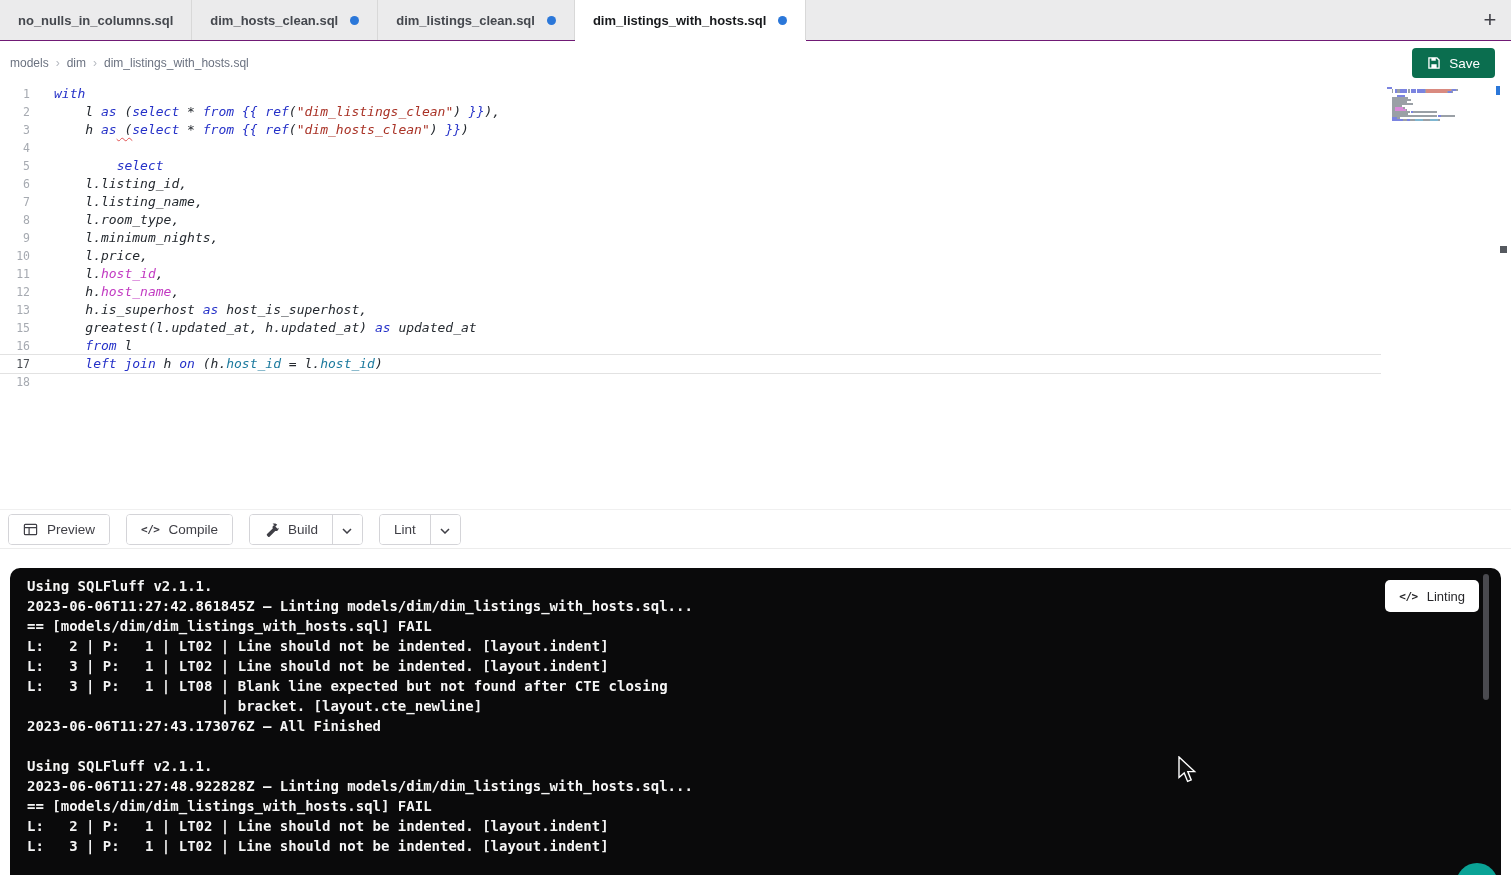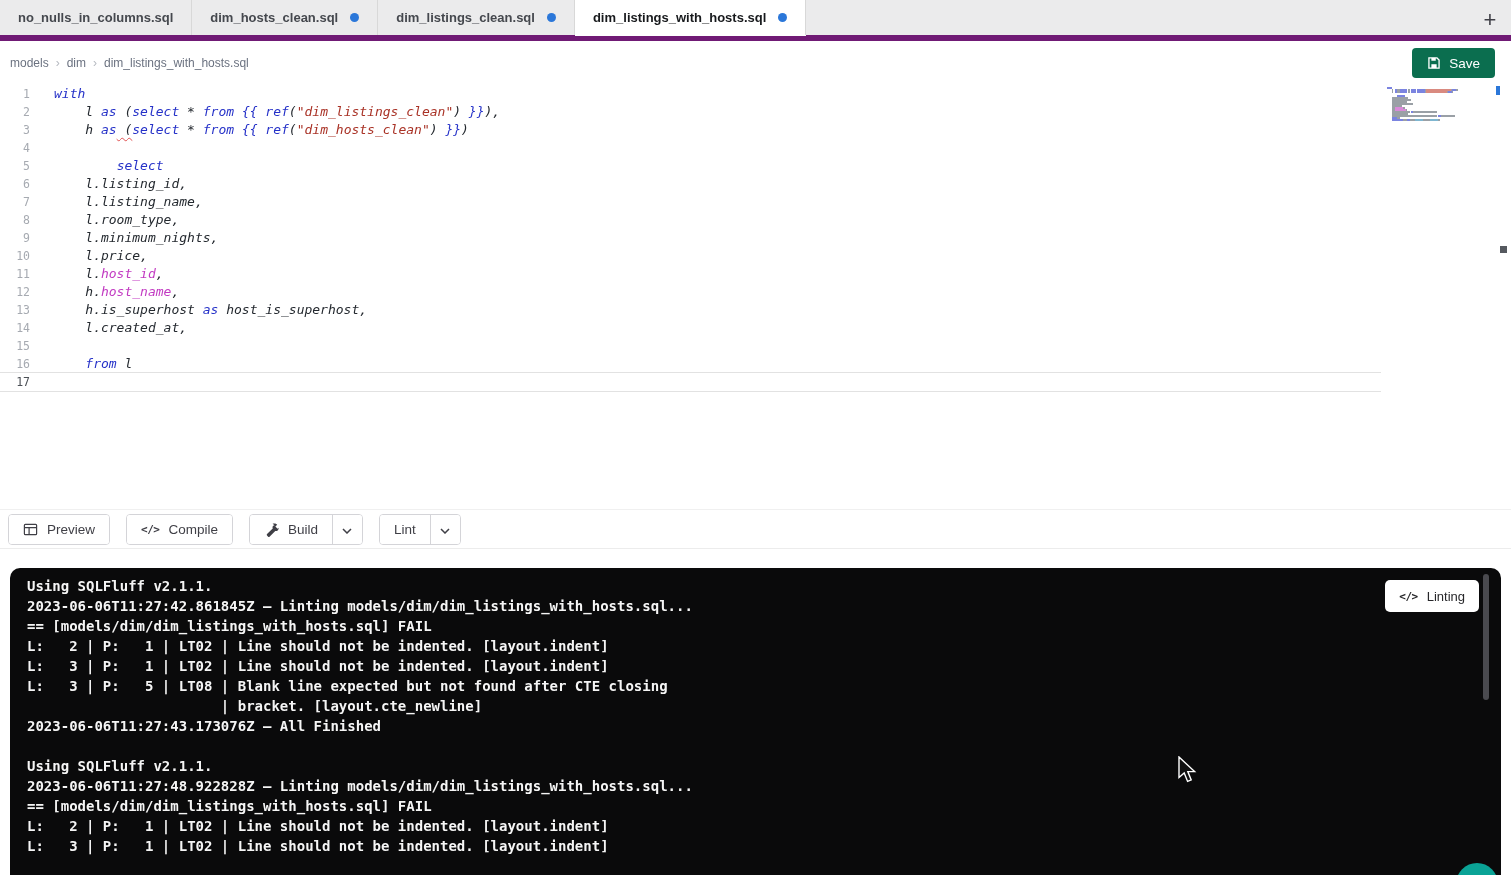--- a/index.html
+++ b/index.html
@@ -9,7 +9,7 @@
 
   
   .tabbar { position:absolute; top:0; left:0; right:0; height:41px;
-    background:#ebebec; border-bottom:6px solid #701a75; display:flex; align-items:stretch; }
+    background:#ebebec; border-bottom:1px solid #701a75; display:flex; align-items:stretch; }
   #tabs-container { display:flex; align-items:stretch; }
   .tab { display:flex; align-items:center; gap:12px; padding:0 18px;
     border-right:1px solid #d8d8d8; font-size:13px; font-weight:600; color:#45484e;

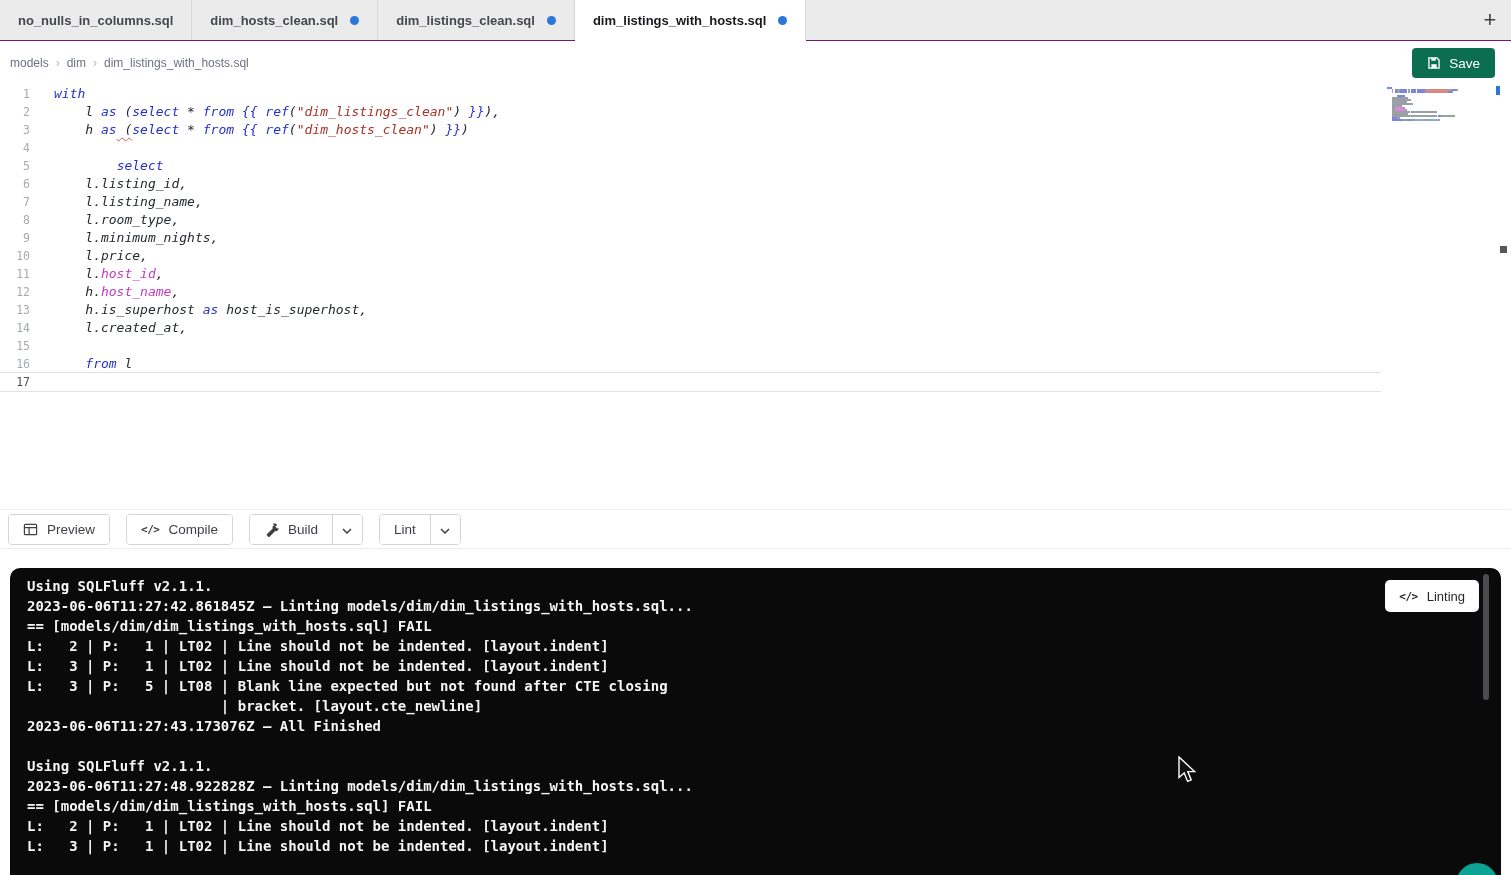--- a/index.html
+++ b/index.html
@@ -198,10 +198,6 @@
           <span class="code"><span class="tok-ws">    </span><span class="tok-id">h.is_superhost</span><span class="tok-ws"> </span><span class="tok-kw">as</span><span class="tok-id"> host_is_superhost,</span></span>
         </div>
         <div class="code-row">
-          <span class="ln">14</span>
-          <span class="code"><span class="tok-ws">    </span><span class="tok-id">l.created_at,</span></span>
-        </div>
-        <div class="code-row">
           <span class="ln">15</span>
         </div>
         <div class="code-row">

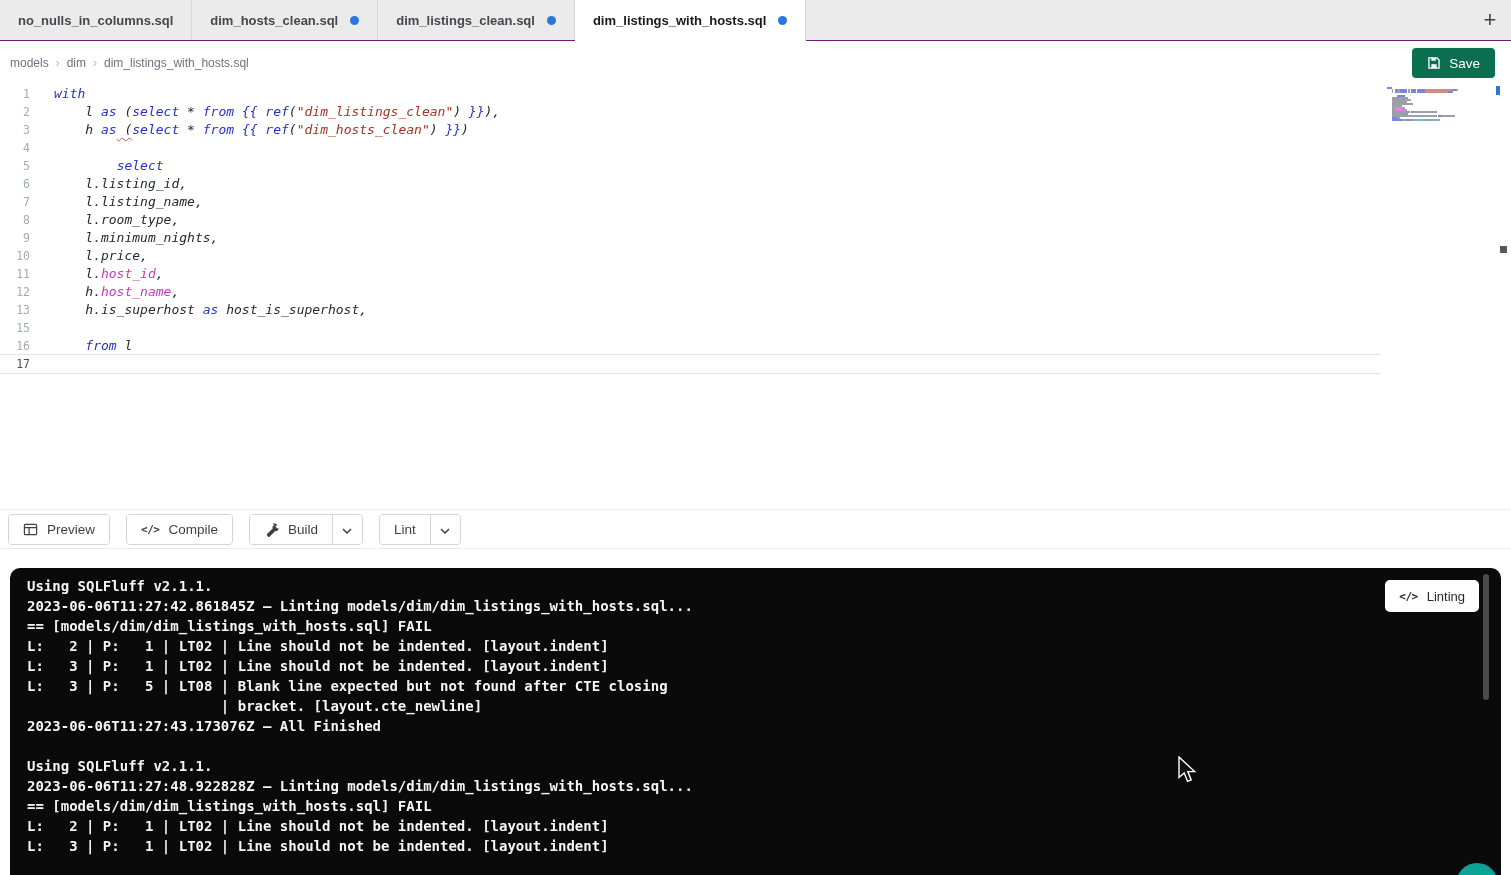--- a/index.html
+++ b/index.html
@@ -199,6 +199,7 @@
         </div>
         <div class="code-row">
           <span class="ln">15</span>
+          <span class="code"><span class="tok-ws">    </span><span class="tok-id">greatest(l.updated_at, h.updated_at)</span><span class="tok-ws"> </span><span class="tok-kw">as</span><span class="tok-id"> updated_at</span></span>
         </div>
         <div class="code-row">
           <span class="ln">16</span>

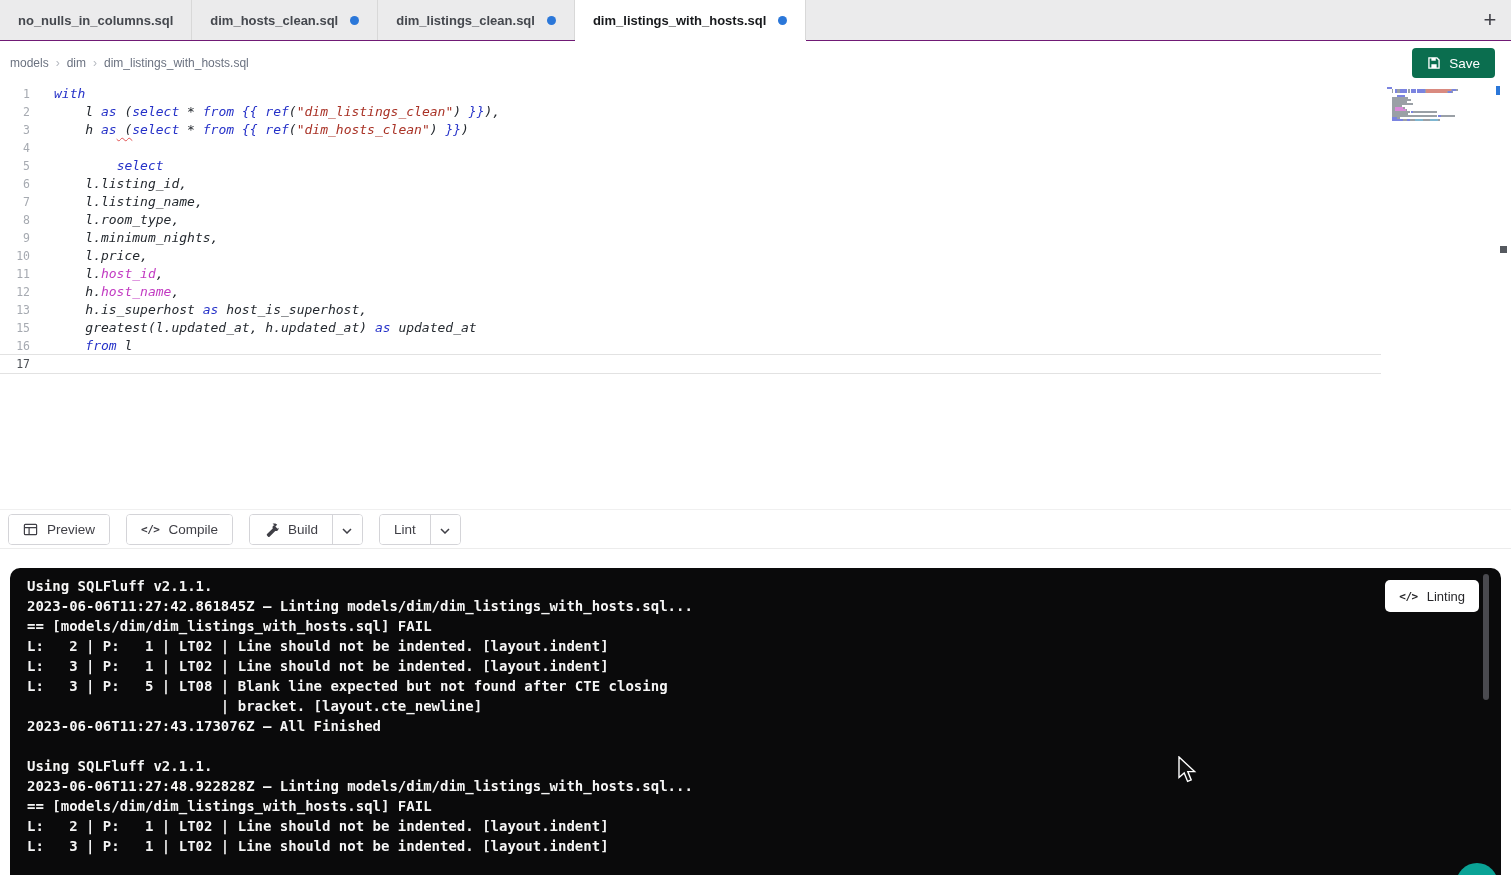--- a/index.html
+++ b/index.html
@@ -207,6 +207,7 @@
         </div>
         <div class="code-row active">
           <span class="ln">17</span>
+          <span class="code"><span class="tok-ws">    </span><span class="tok-kw">left join</span><span class="tok-id"> h </span><span class="tok-kw">on</span><span class="tok-id"> (h.</span><span class="tok-attr">host_id</span><span class="tok-id"> = l.</span><span class="tok-attr">host_id</span><span class="tok-id">)</span></span>
         </div>
       </div>
     <div class="minimap" id="minimap">

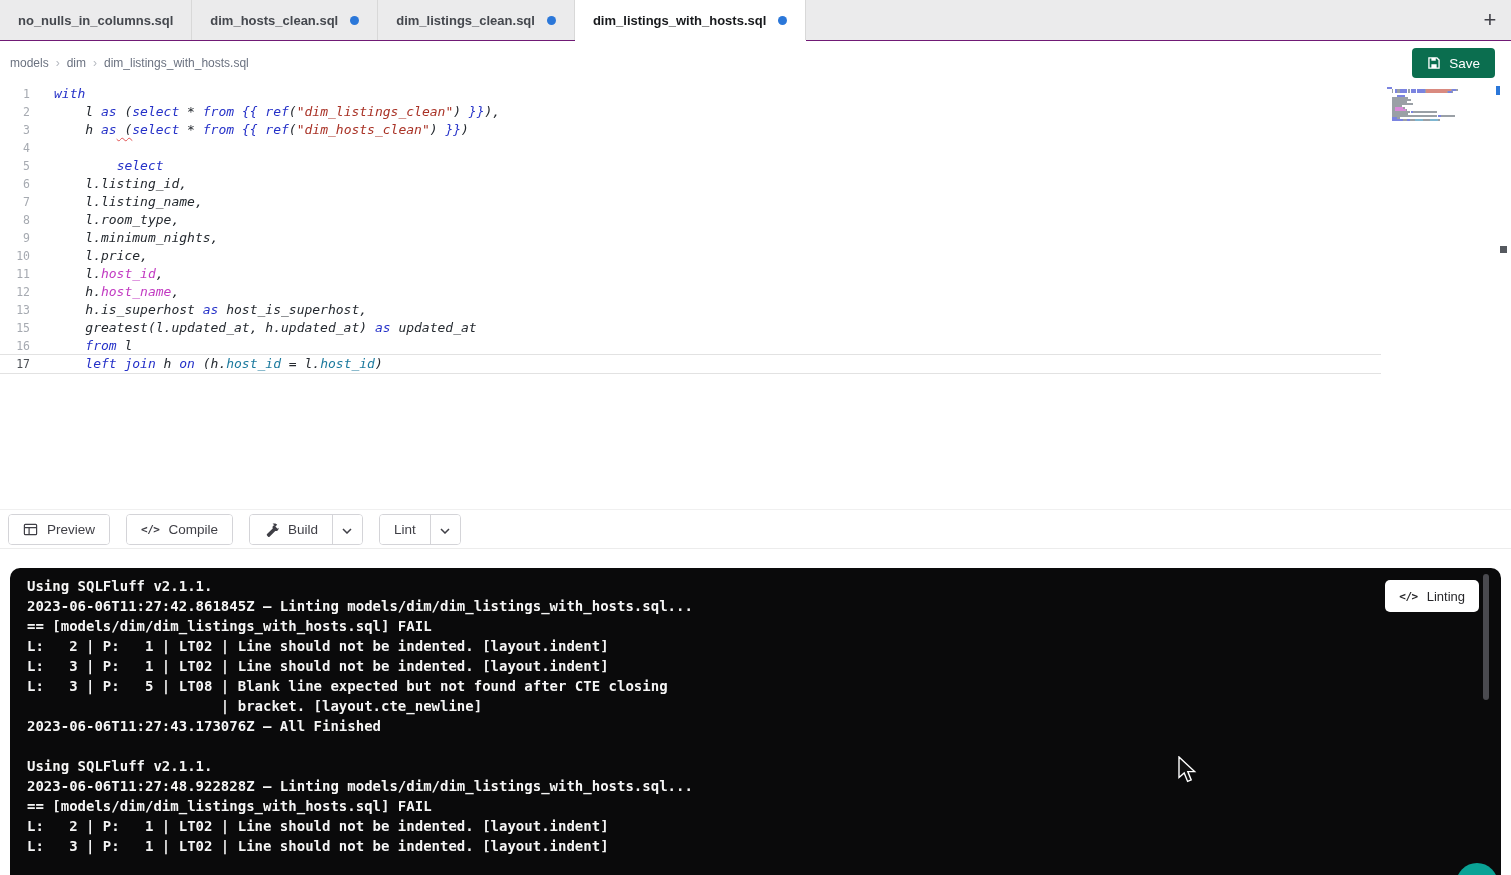--- a/index.html
+++ b/index.html
@@ -209,6 +209,10 @@
           <span class="ln">17</span>
           <span class="code"><span class="tok-ws">    </span><span class="tok-kw">left join</span><span class="tok-id"> h </span><span class="tok-kw">on</span><span class="tok-id"> (h.</span><span class="tok-attr">host_id</span><span class="tok-id"> = l.</span><span class="tok-attr">host_id</span><span class="tok-id">)</span></span>
         </div>
+        <div class="code-row">
+          <span class="ln">18</span>
+          <span class="code"></span>
+        </div>
       </div>
     <div class="minimap" id="minimap">
         <div class="mm-row">

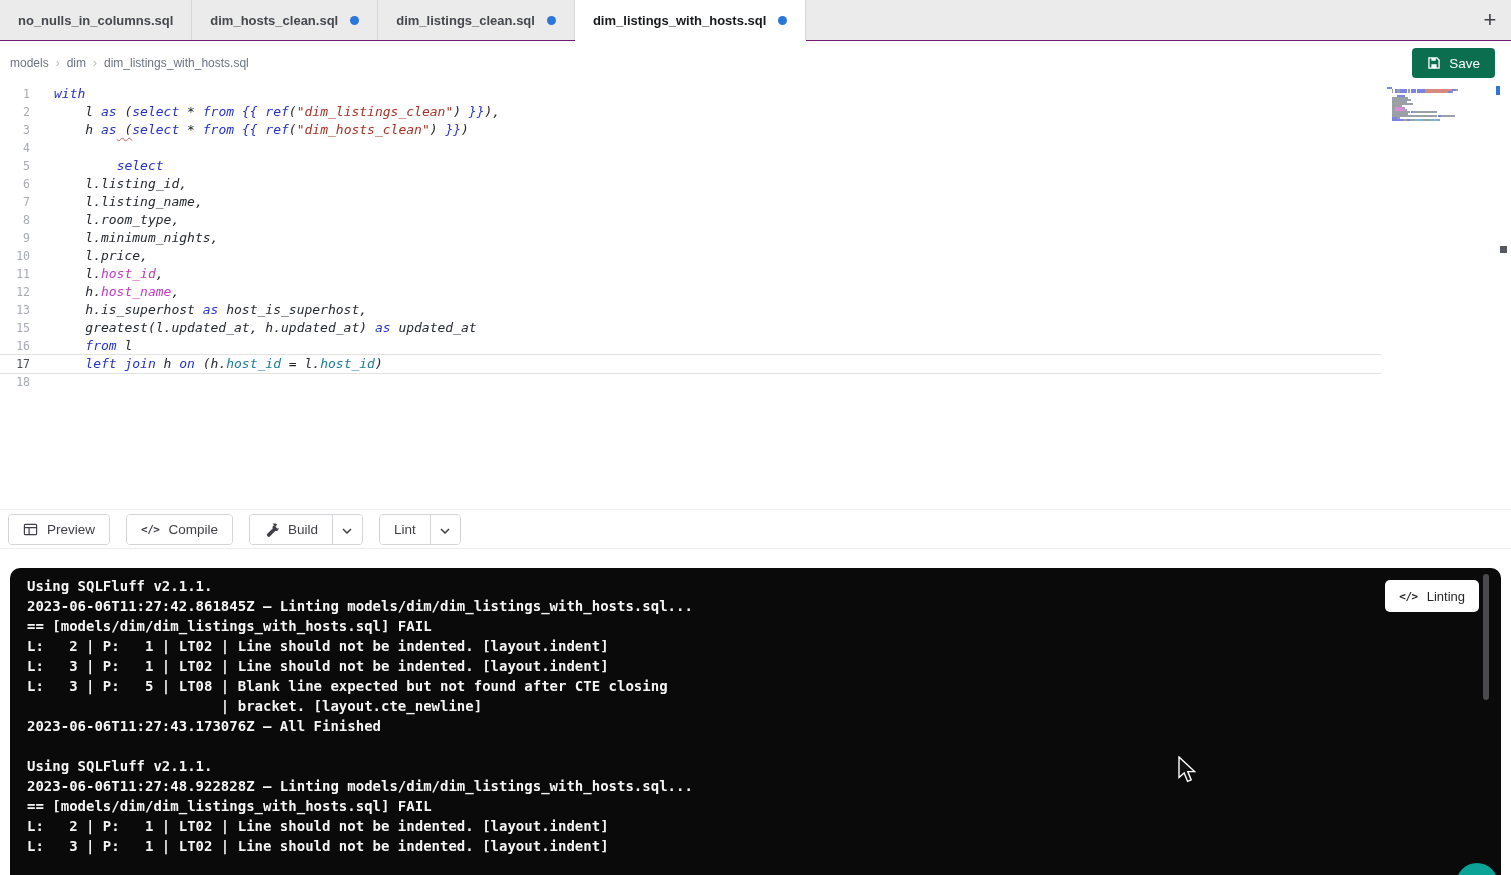--- a/index.html
+++ b/index.html
@@ -392,7 +392,7 @@
         <div class="t-line">== [models/dim/dim_listings_with_hosts.sql] FAIL</div>
         <div class="t-line">L:   2 | P:   1 | LT02 | Line should not be indented. [layout.indent]</div>
         <div class="t-line">L:   3 | P:   1 | LT02 | Line should not be indented. [layout.indent]</div>
-        <div class="t-line">L:   3 | P:   5 | LT08 | Blank line expected but not found after CTE closing</div>
+        <div class="t-line">L:   3 | P:   1 | LT08 | Blank line expected but not found after CTE closing</div>
         <div class="t-line">                       | bracket. [layout.cte_newline]</div>
         <div class="t-line">2023-06-06T11:27:43.173076Z — All Finished</div>
         <div class="t-line"></div>

